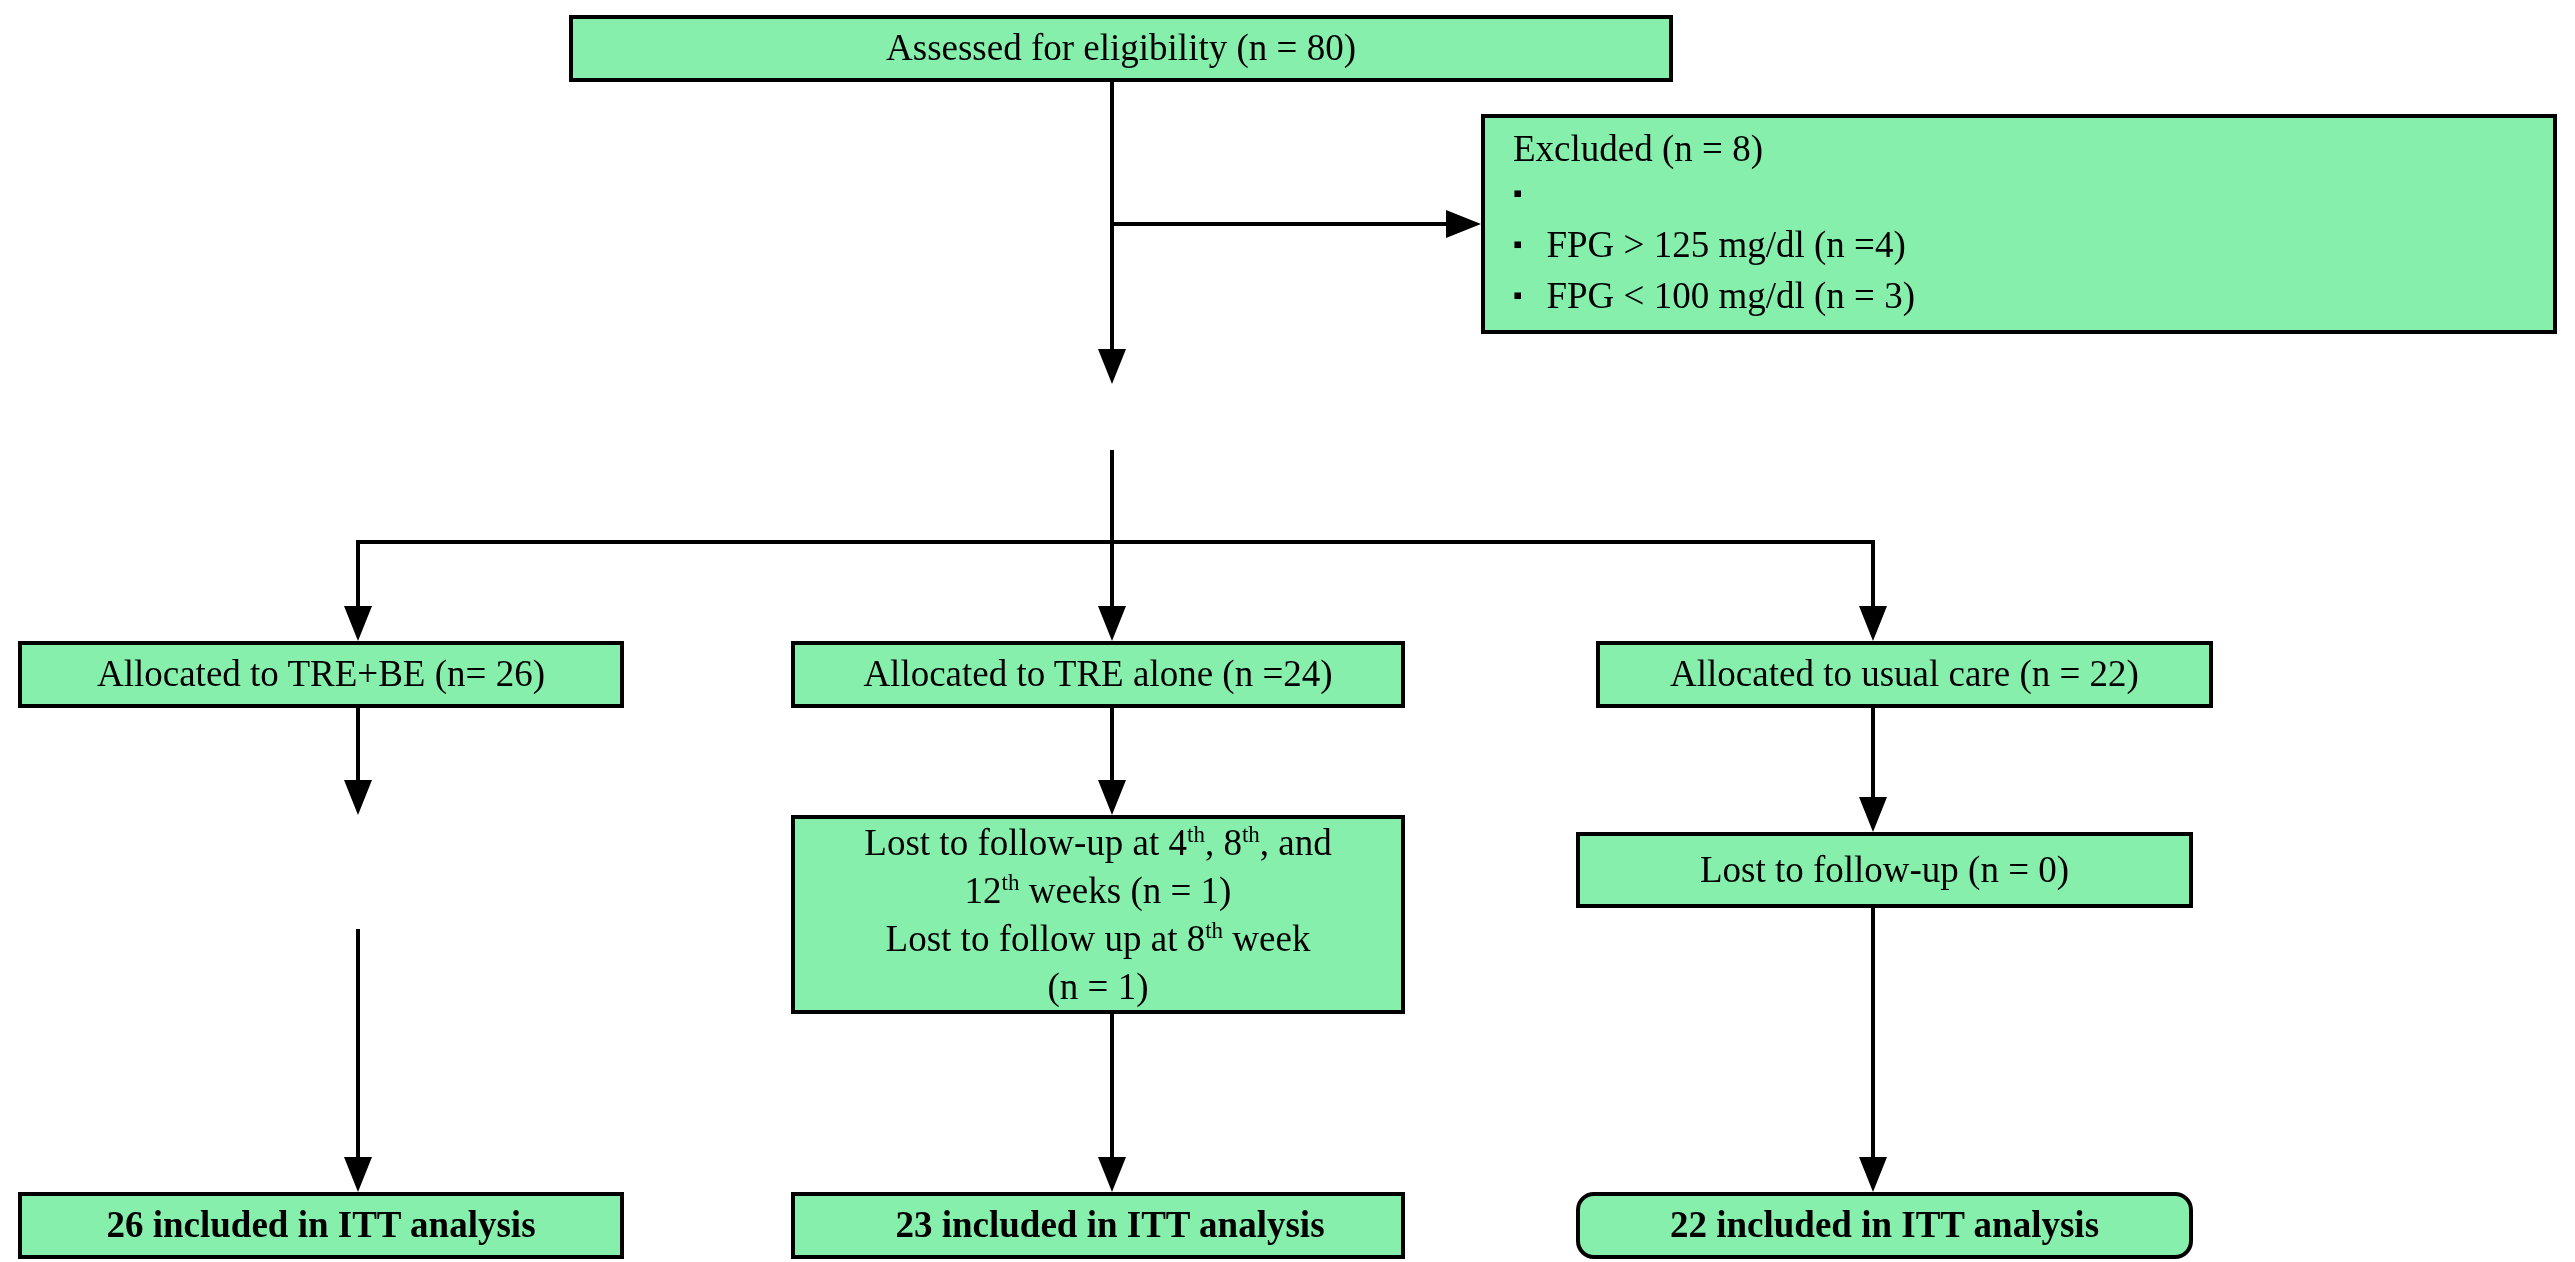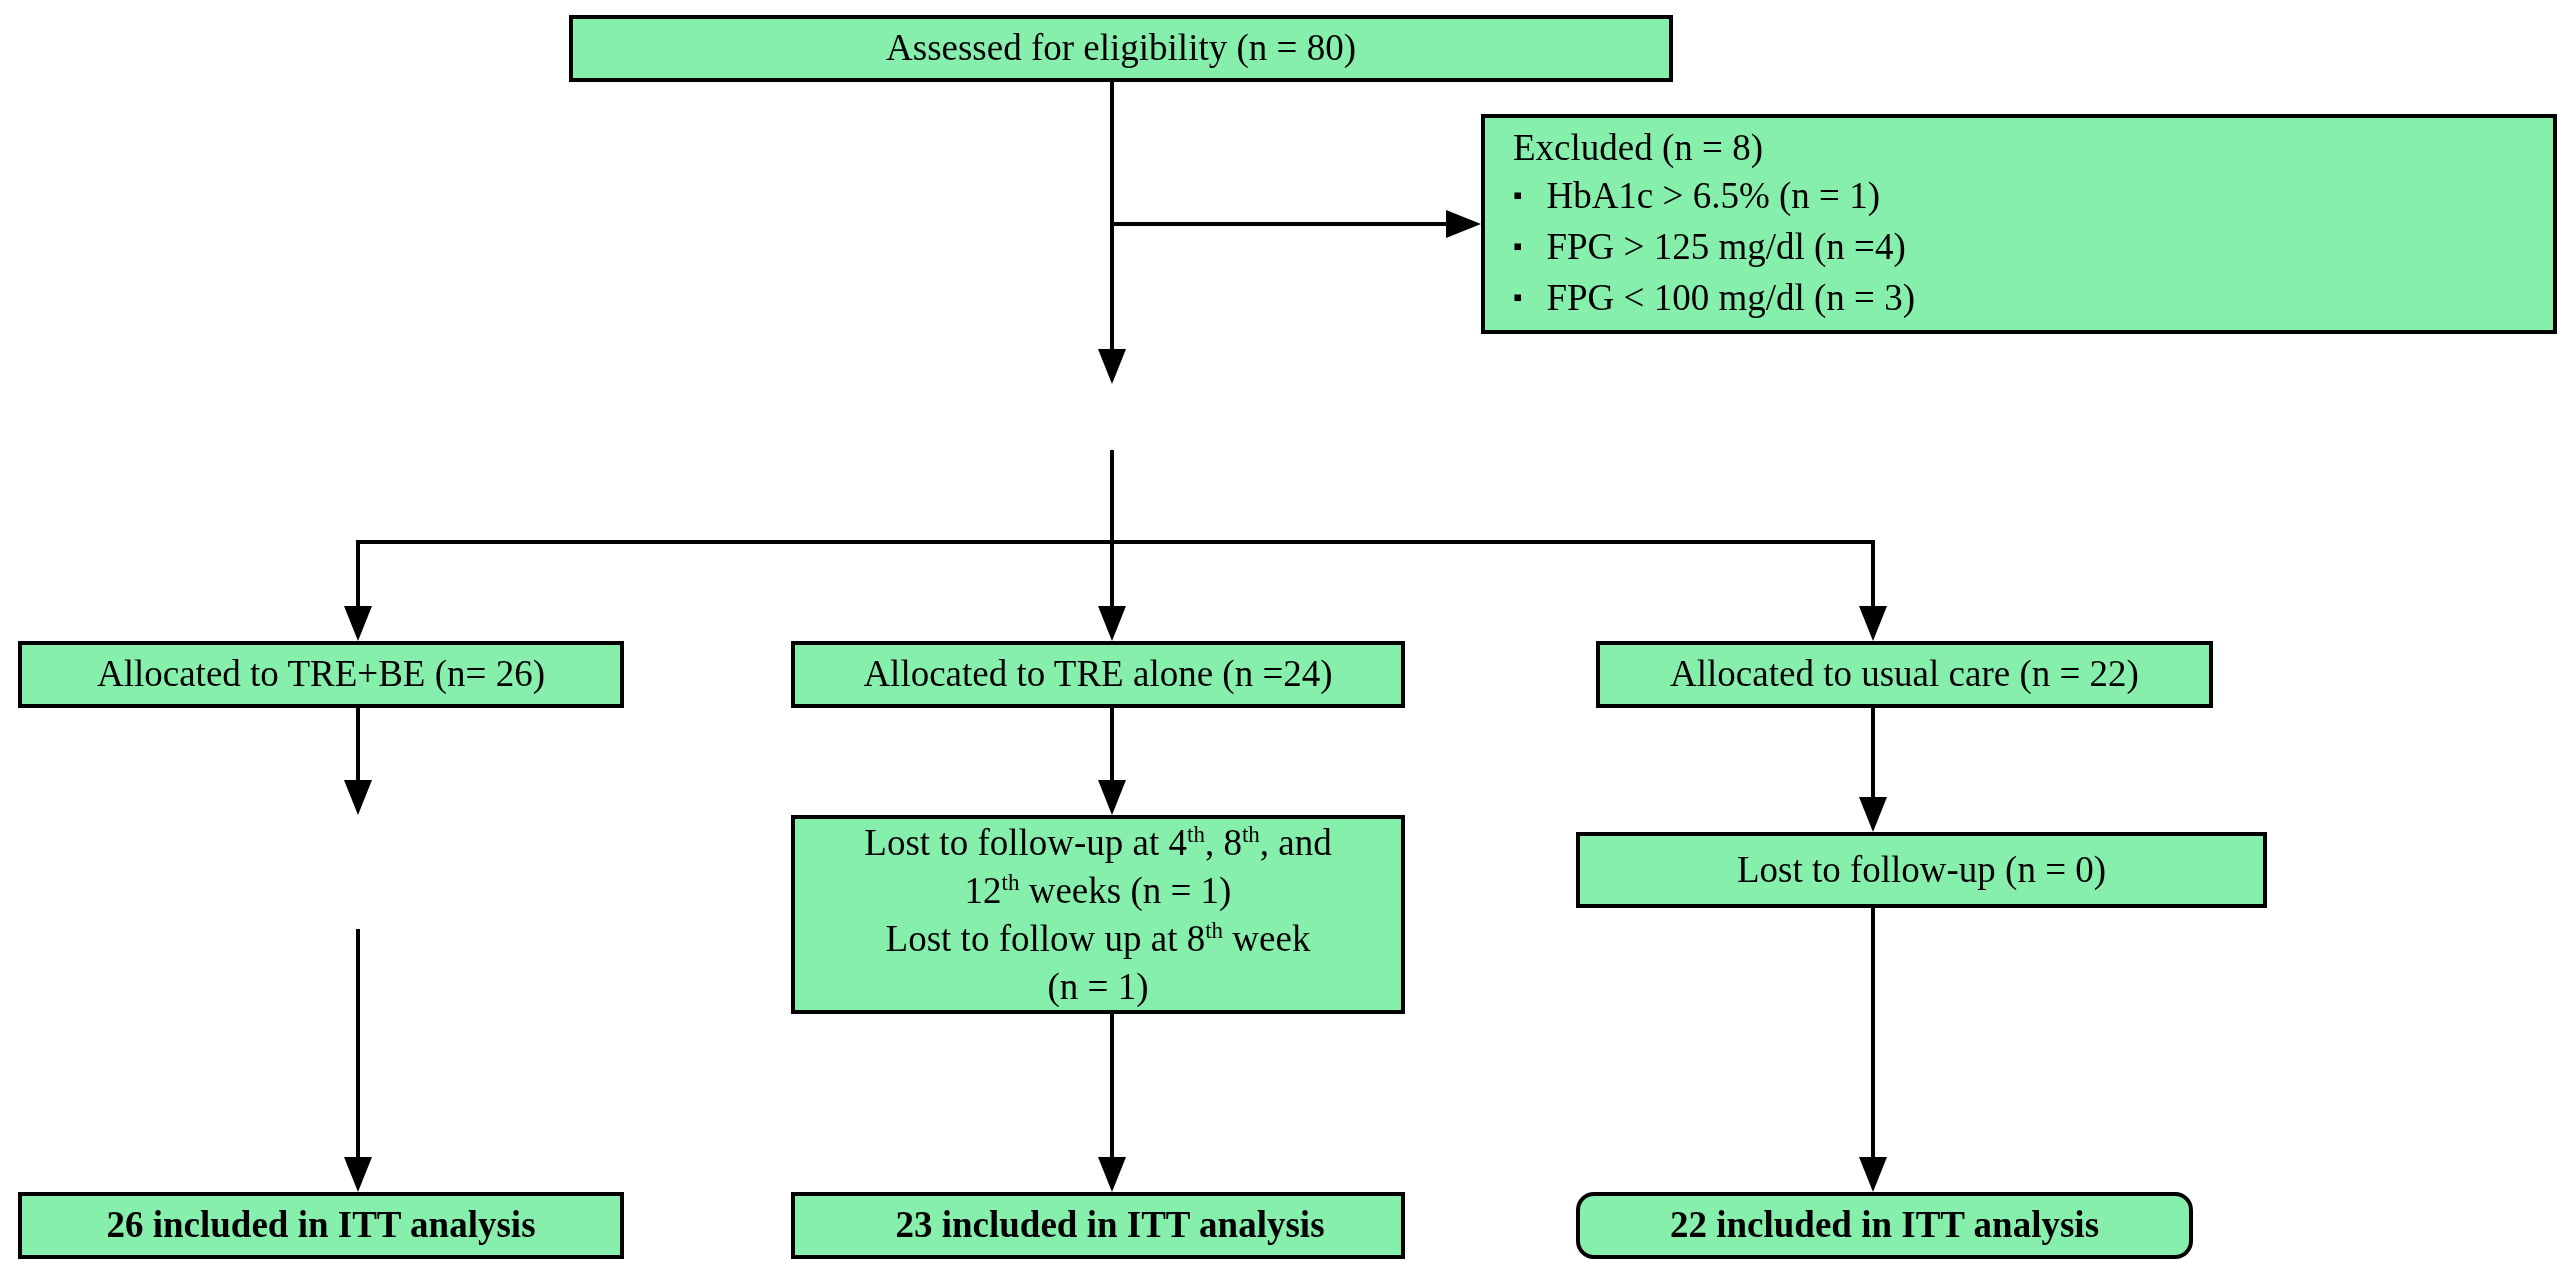--- a/index.html
+++ b/index.html
@@ -48,7 +48,6 @@
 
       <div class="excl-item">
         <span class="excl-bullet">▪</span>
-        <span>HbA1c &gt; 6.5% (n = 1)</span>
       </div>
 
       <div class="excl-item">

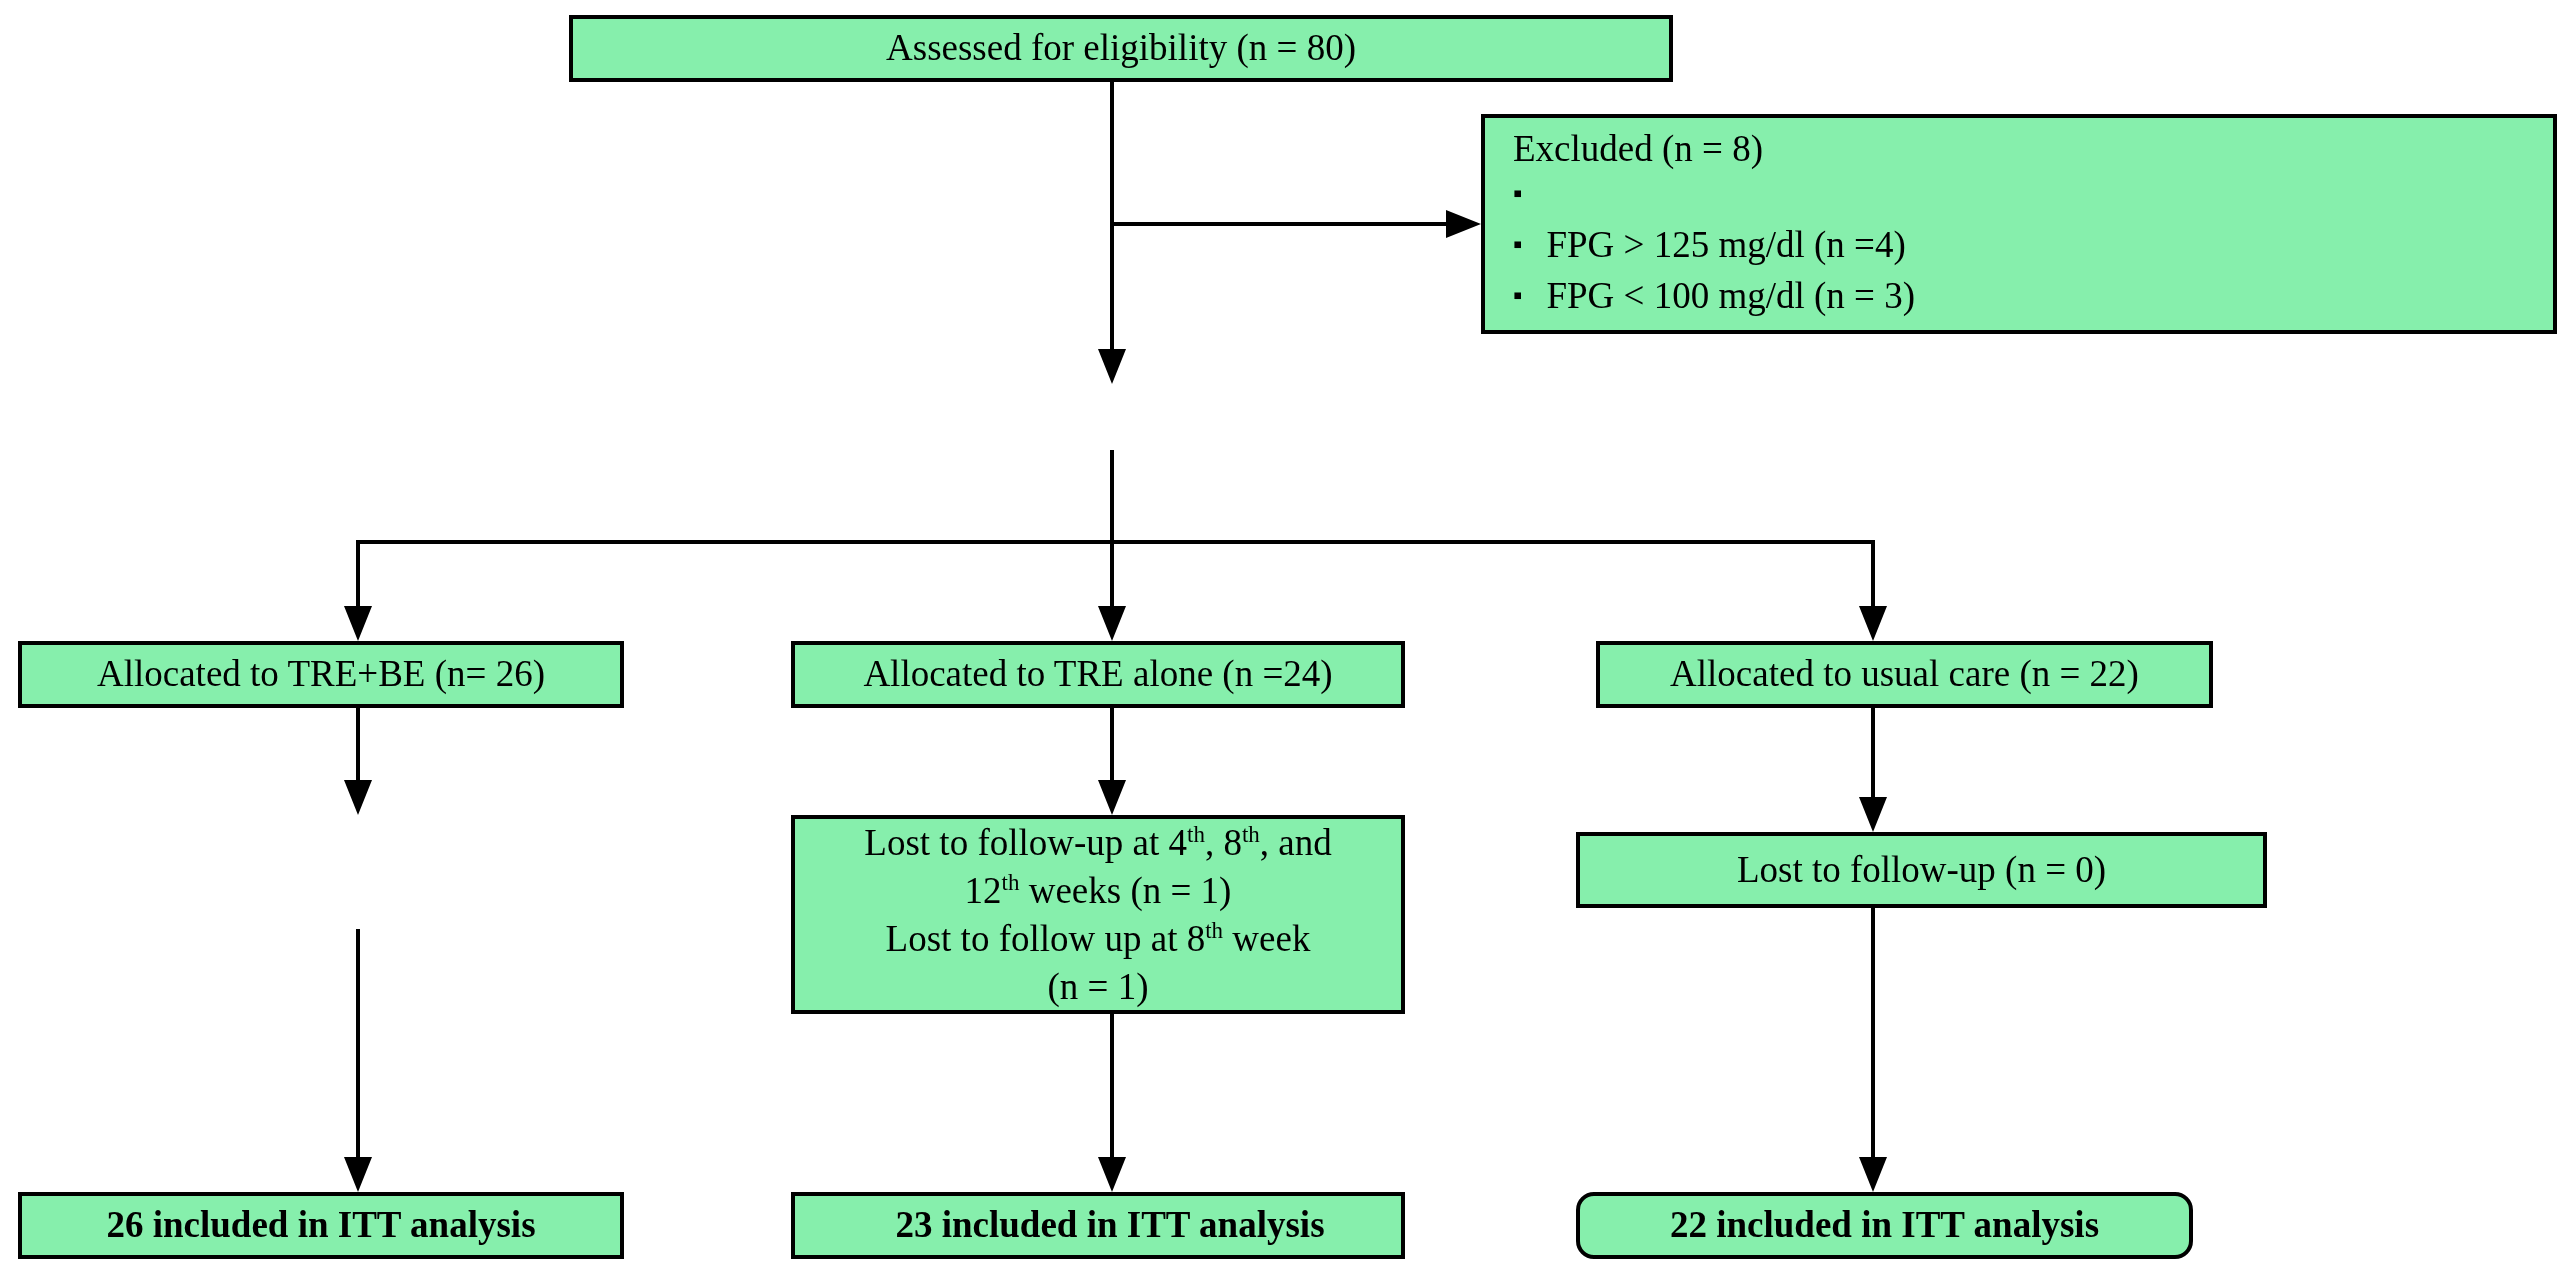--- a/index.html
+++ b/index.html
@@ -75,7 +75,7 @@
   <div class="box lost-m" style="left:791px;top:815px;width:614px;height:199px;">
     <span class="lbl">Lost to follow-up at 4<sup>th</sup>, 8<sup>th</sup>, and<br>12<sup>th</sup> weeks (n = 1)<br>Lost to follow up at 8<sup>th</sup> week<br>(n = 1)</span>
   </div>
-  <div class="box" style="left:1576px;top:832px;width:691px;height:76px;">
+  <div class="box" style="left:1576px;top:832px;width:617px;height:76px;">
     <span class="lbl">Lost to follow-up (n = 0)</span>
   </div>
 

